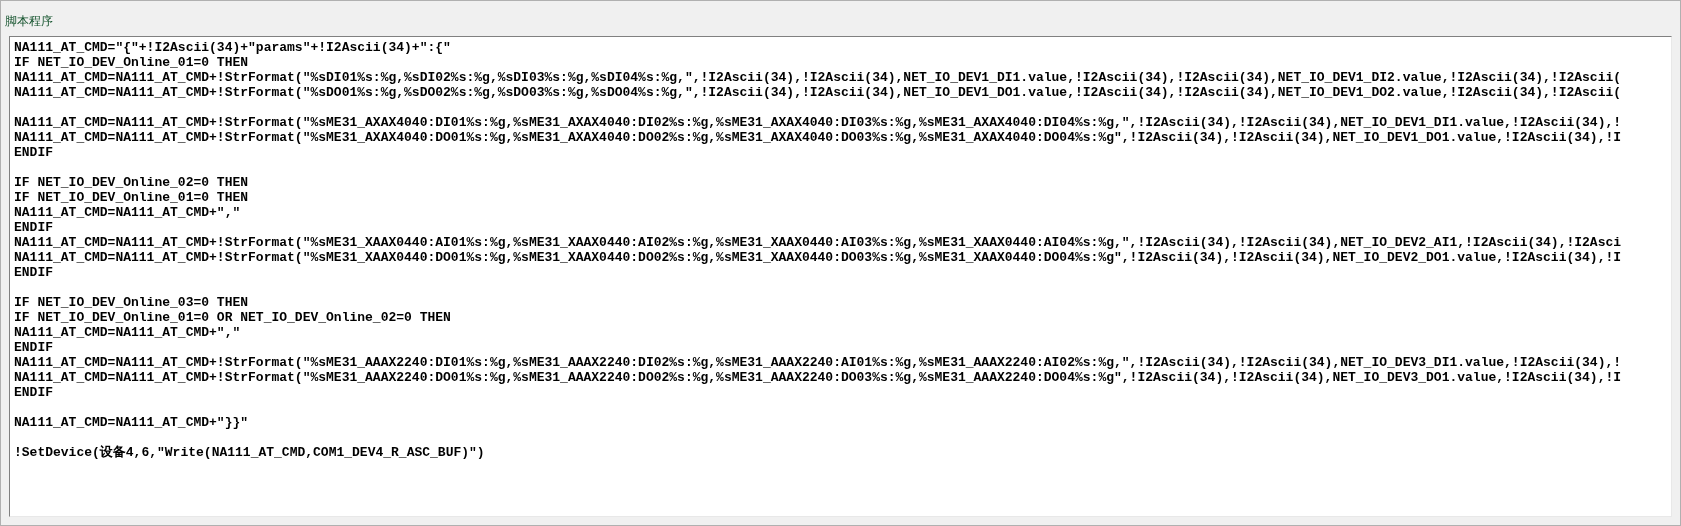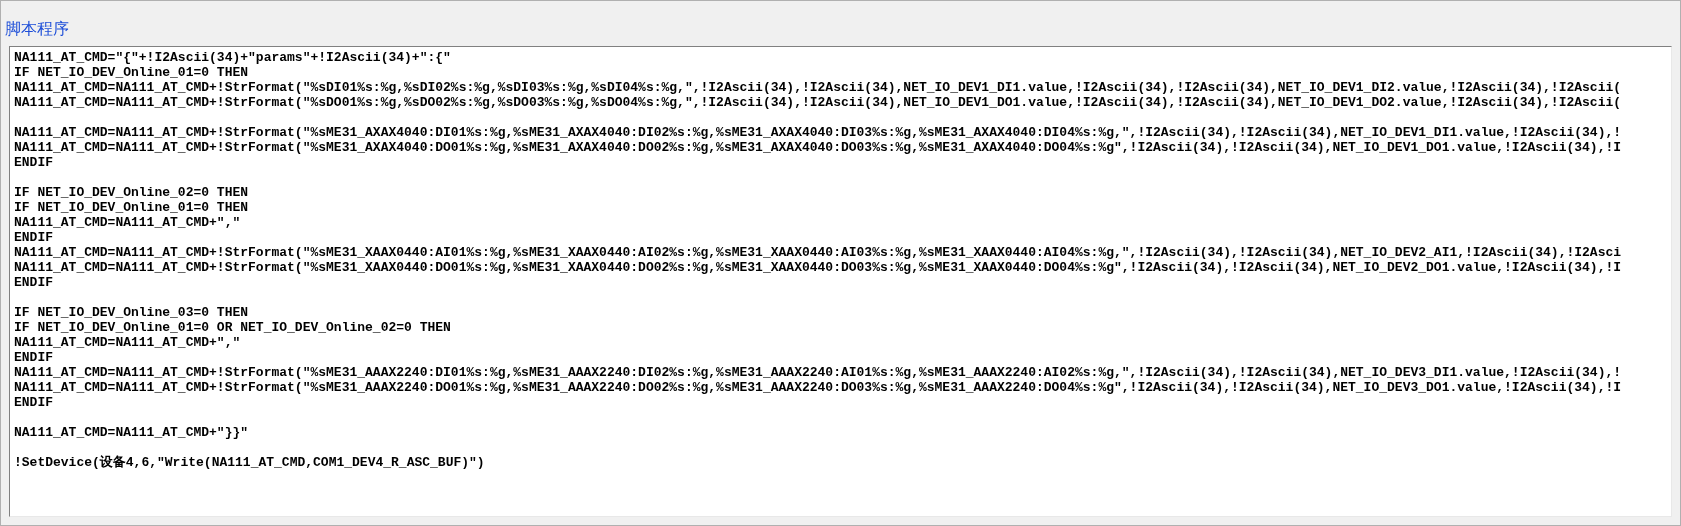--- a/index.html
+++ b/index.html
@@ -19,9 +19,9 @@
       flex-direction: column;
     }
     .panel-title {
-      font-size: 16px;
-      padding: 18px 4px 2px 4px;
-      color: #1d4ed8;
+      font-size: 12px;
+      padding: 12px 4px 2px 4px;
+      color: #14532d;
       background: #f0f0f0;
       user-select: none;
     }

